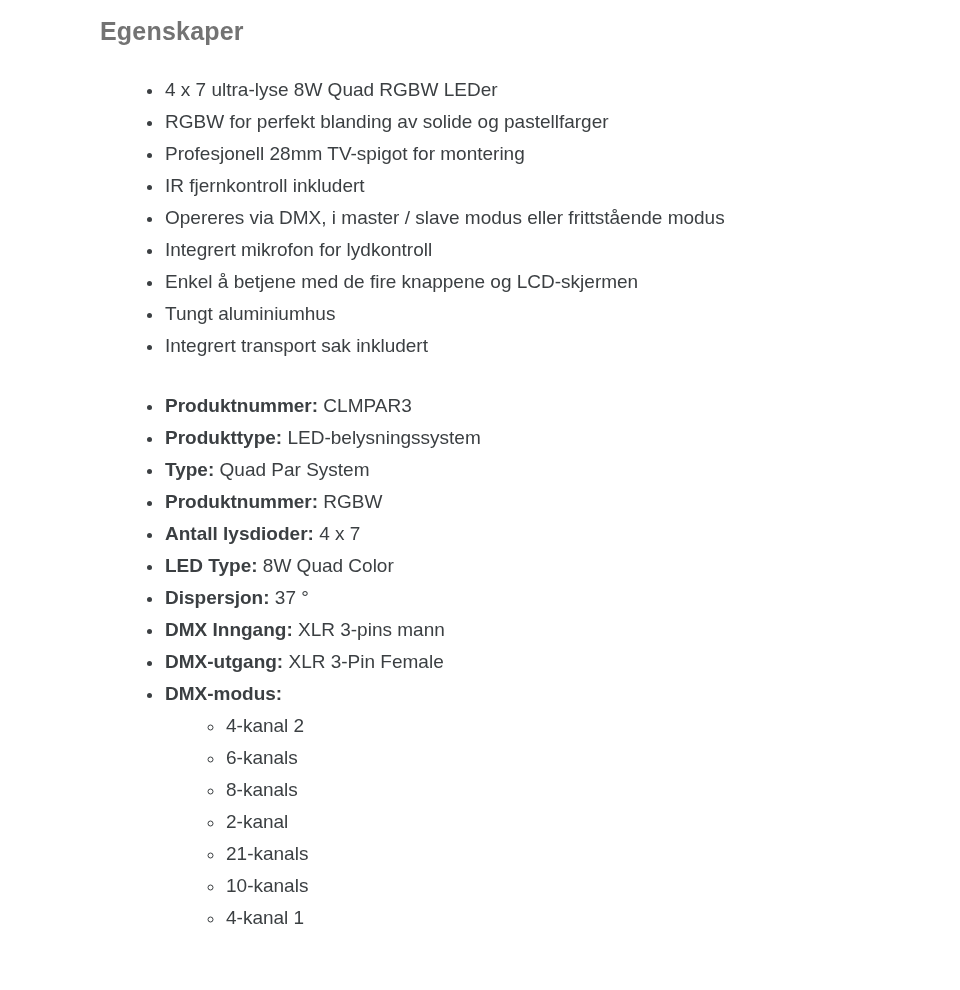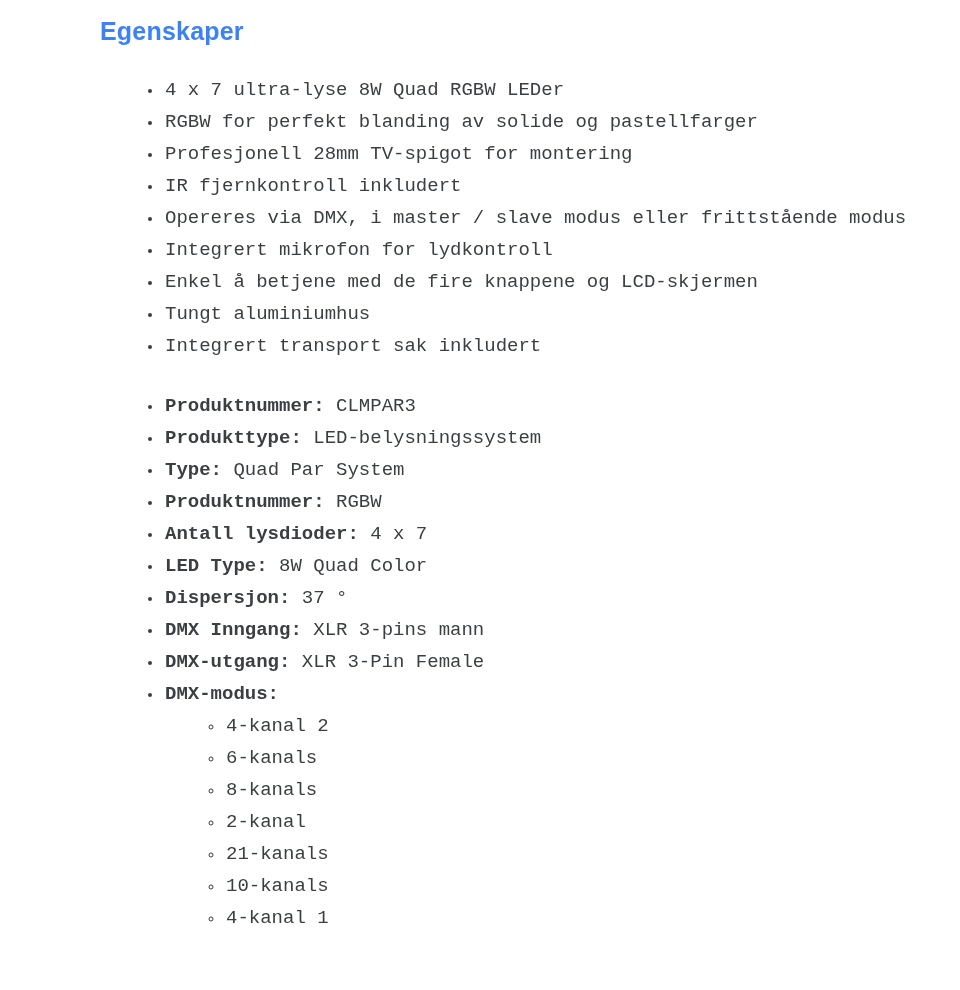--- a/index.html
+++ b/index.html
@@ -23,7 +23,7 @@
     font-size: 25px;
     line-height: 30px;
     font-weight: bold;
-    color: #3b82f6;
+    color: #737373;
     letter-spacing: 0.2px;
   }
   h2.section-heading.second {

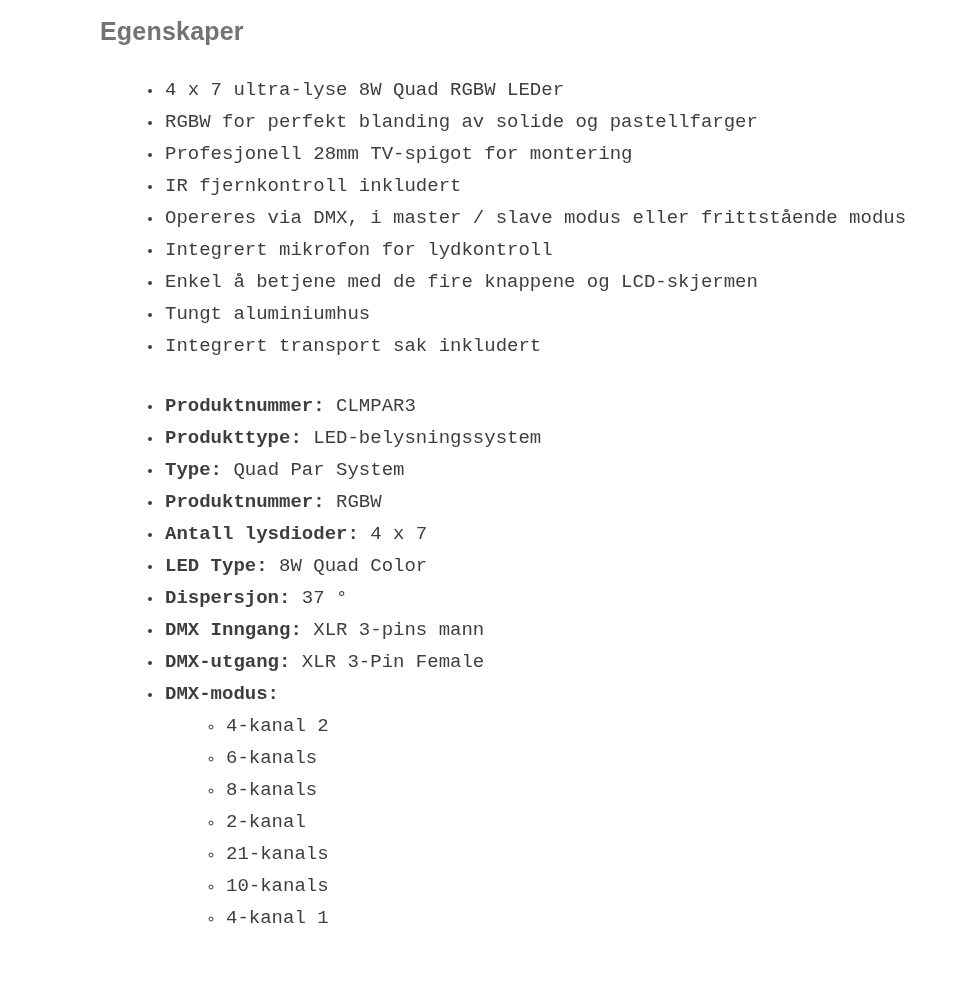--- a/index.html
+++ b/index.html
@@ -38,7 +38,6 @@
   ul.bullet-list > li {
     line-height: 32px;
     padding-left: 2px;
-    font-family: Liberation Mono, monospace;
   }
   ul.bullet-list li::marker {
     color: #3b3f42;

